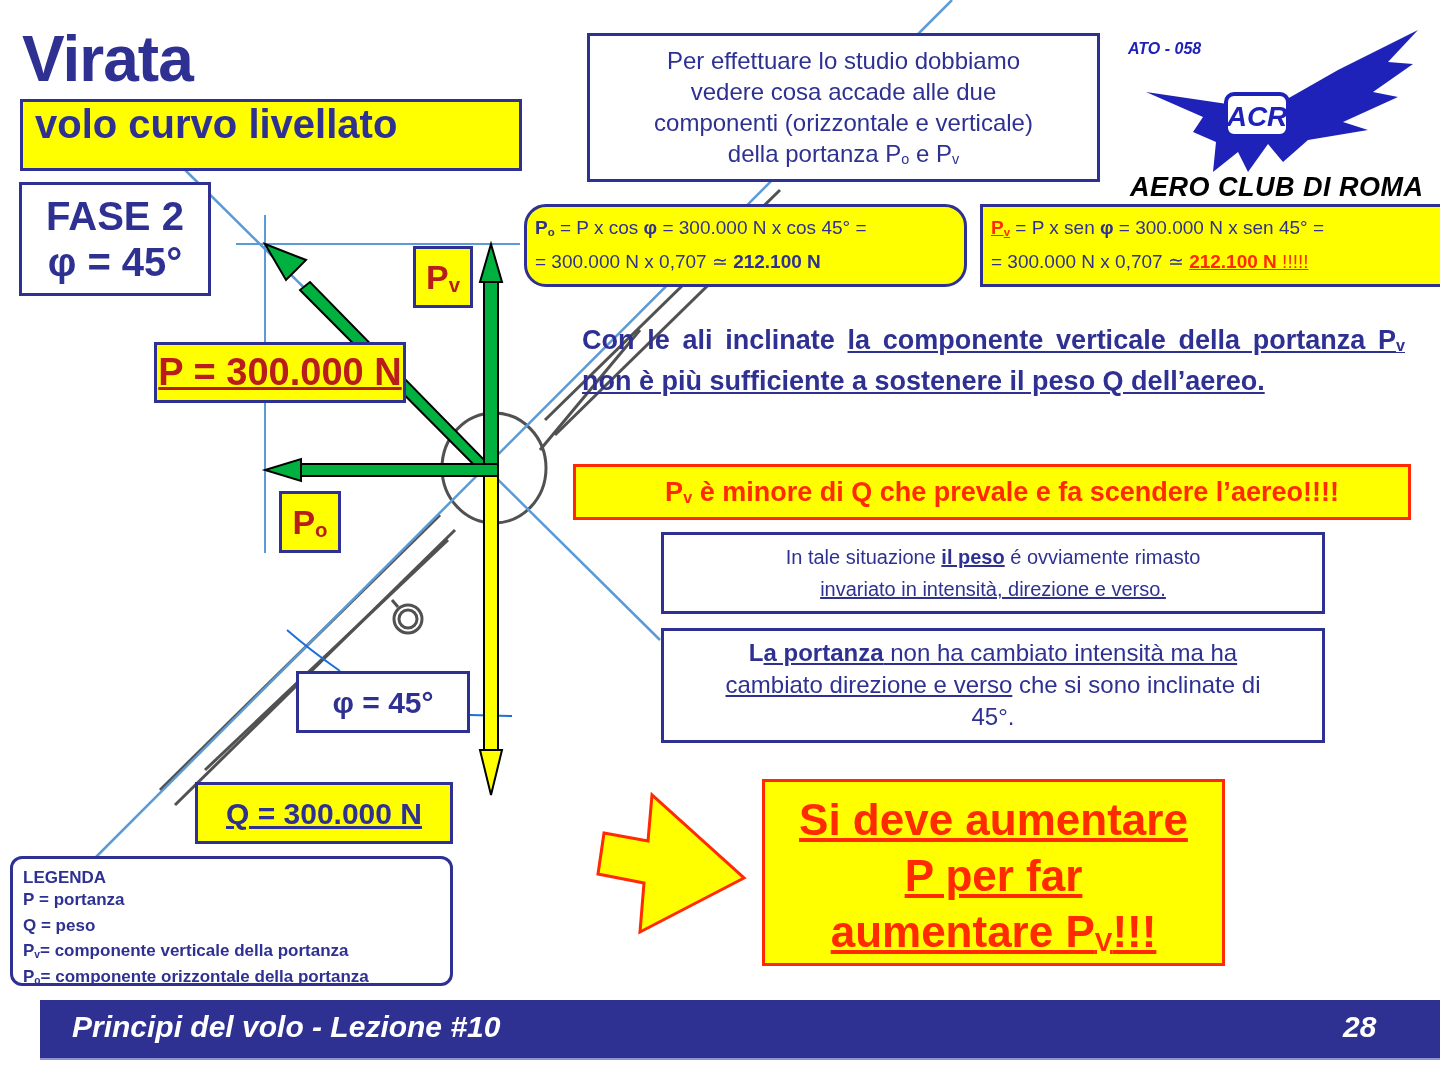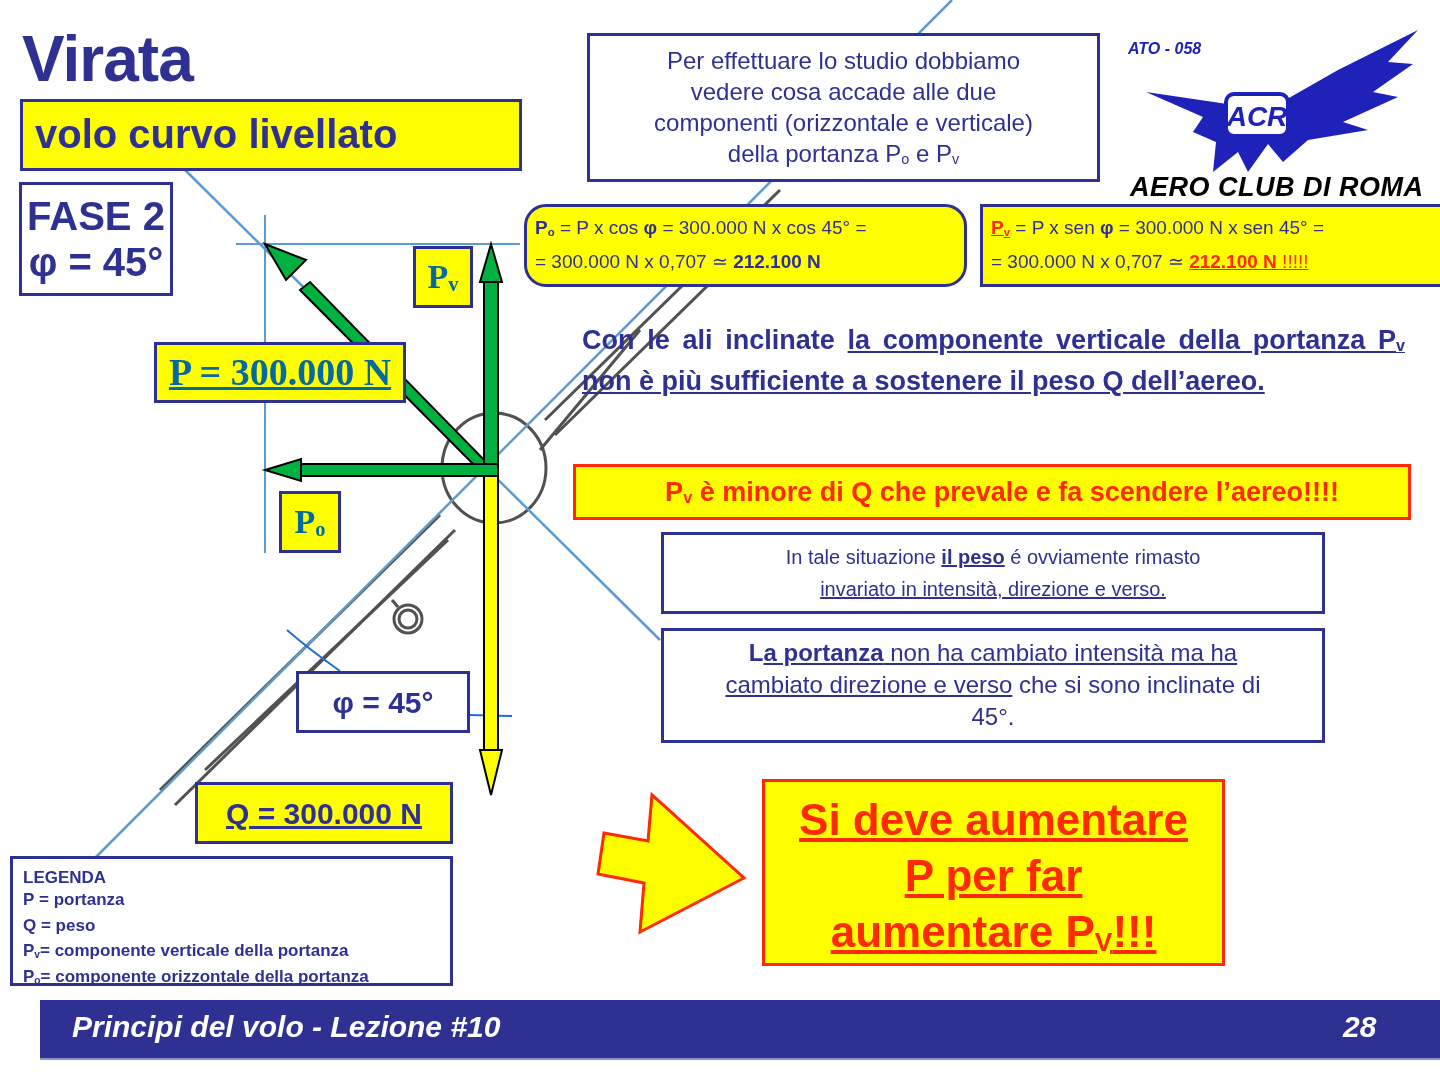--- a/index.html
+++ b/index.html
@@ -19,7 +19,7 @@
 
   #title { left:22px; top:22px; font-size:64px; font-weight:bold; letter-spacing:-1px; }
   #subtitle { left:20px; top:99px; width:502px; height:72px; font-size:40px; font-weight:bold;
-              padding:10px 12px; }
+              padding:0 12px; }
   #phase { left:19px; top:182px; width:154px; height:114px; font-size:40px; font-weight:bold;
            text-align:center; line-height:46px; padding-top:8px; }
 

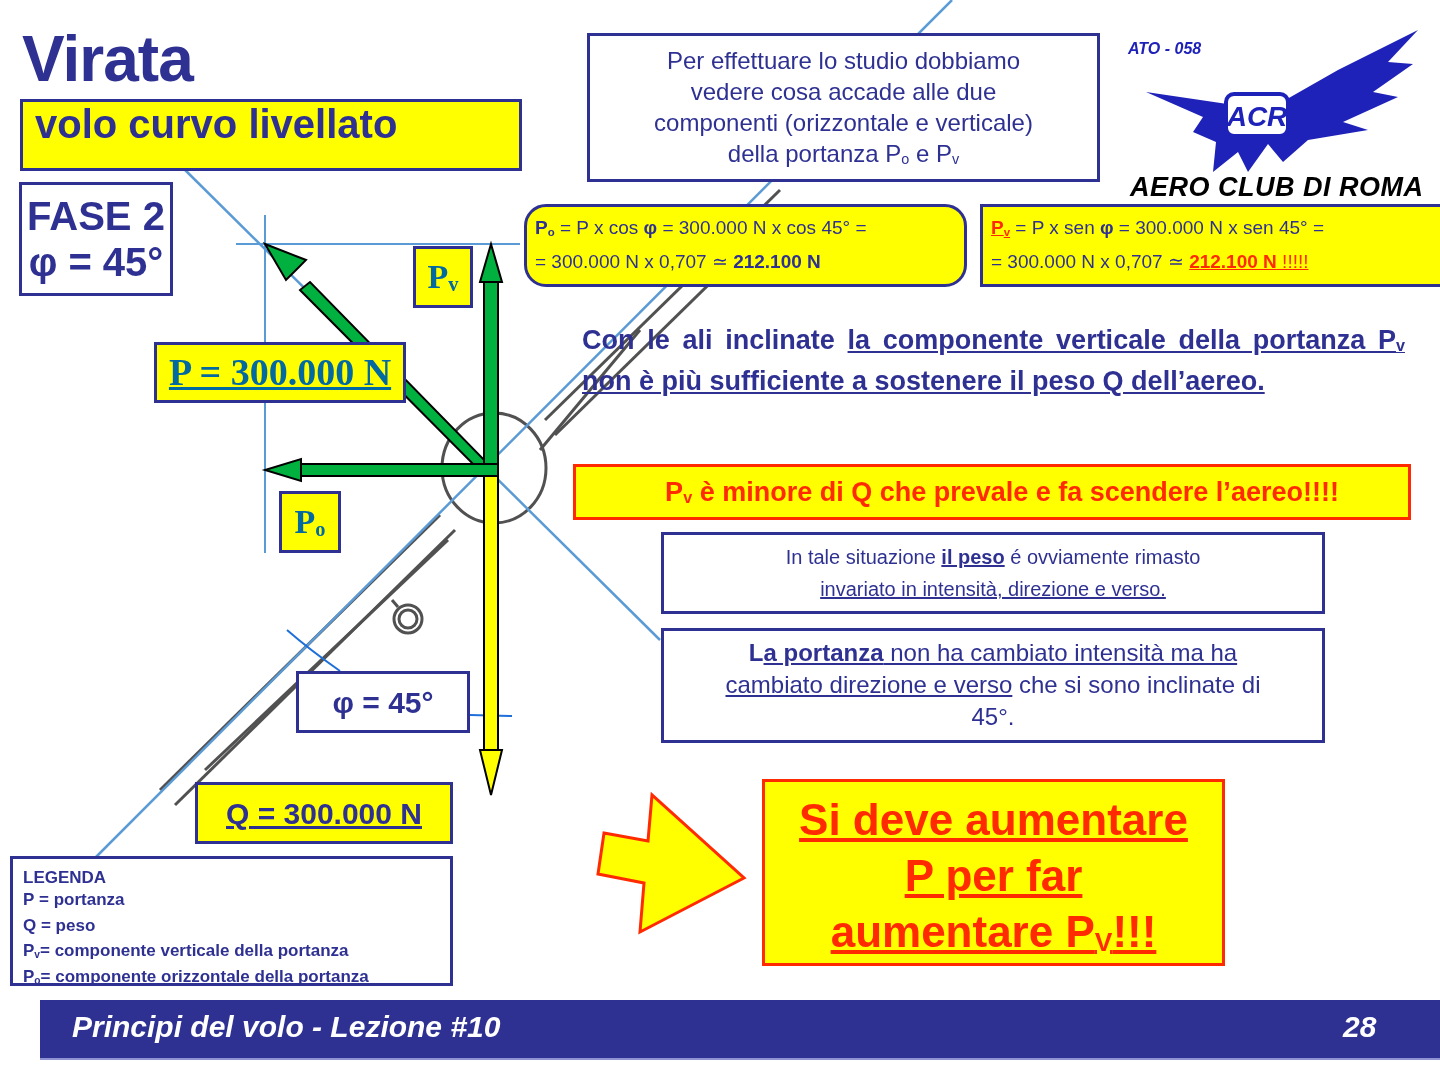--- a/index.html
+++ b/index.html
@@ -20,7 +20,7 @@
   #title { left:22px; top:22px; font-size:64px; font-weight:bold; letter-spacing:-1px; }
   #subtitle { left:20px; top:99px; width:502px; height:72px; font-size:40px; font-weight:bold;
               padding:0 12px; }
-  #phase { left:19px; top:182px; width:154px; height:114px; font-size:40px; font-weight:bold;
+  #phase { left:19px; top:182px; width:192px; height:114px; font-size:40px; font-weight:bold;
            text-align:center; line-height:46px; padding-top:8px; }
 
   #intro { left:587px; top:33px; width:513px; height:149px; font-size:24px; text-align:center;

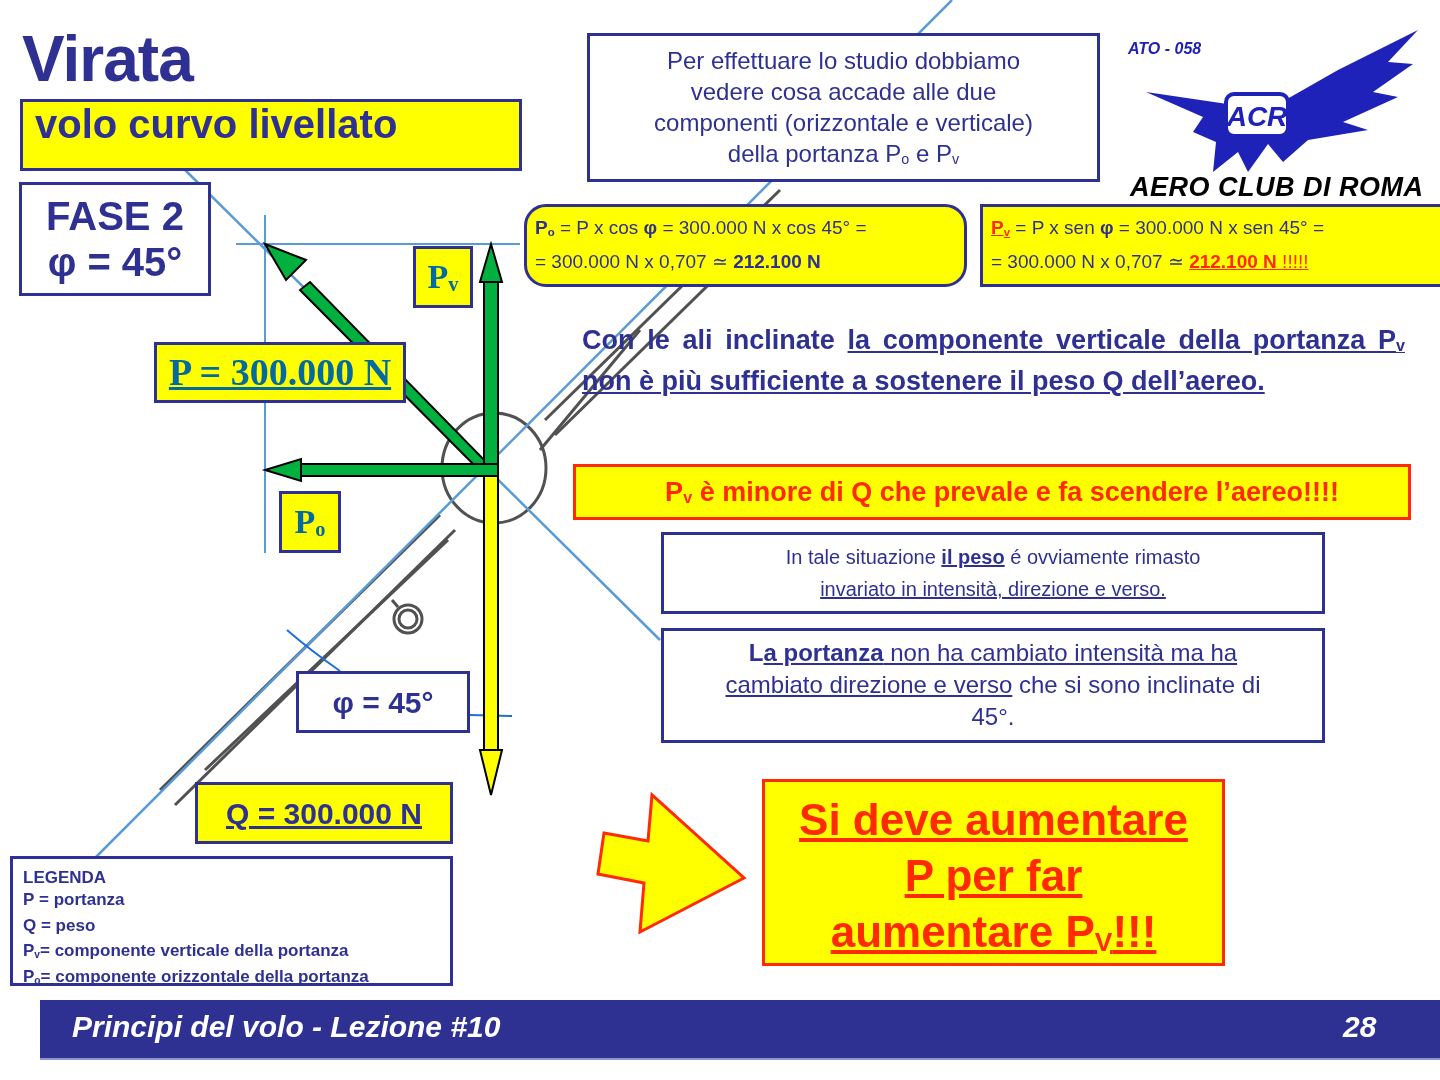--- a/index.html
+++ b/index.html
@@ -10,7 +10,7 @@
   .yellow { background:#ffff00; }
   .redborder { border-color:#ff2a00;padding-left:20px; }
   .navy { color:#2e3192; }
-  .green { color:#0369a1;font-family:Liberation Serif, serif; }
+  .green { color:#b91c1c; }
   .red { color:#ff2a00; }
   .b { font-weight:bold; }
   .u { text-decoration:underline; }

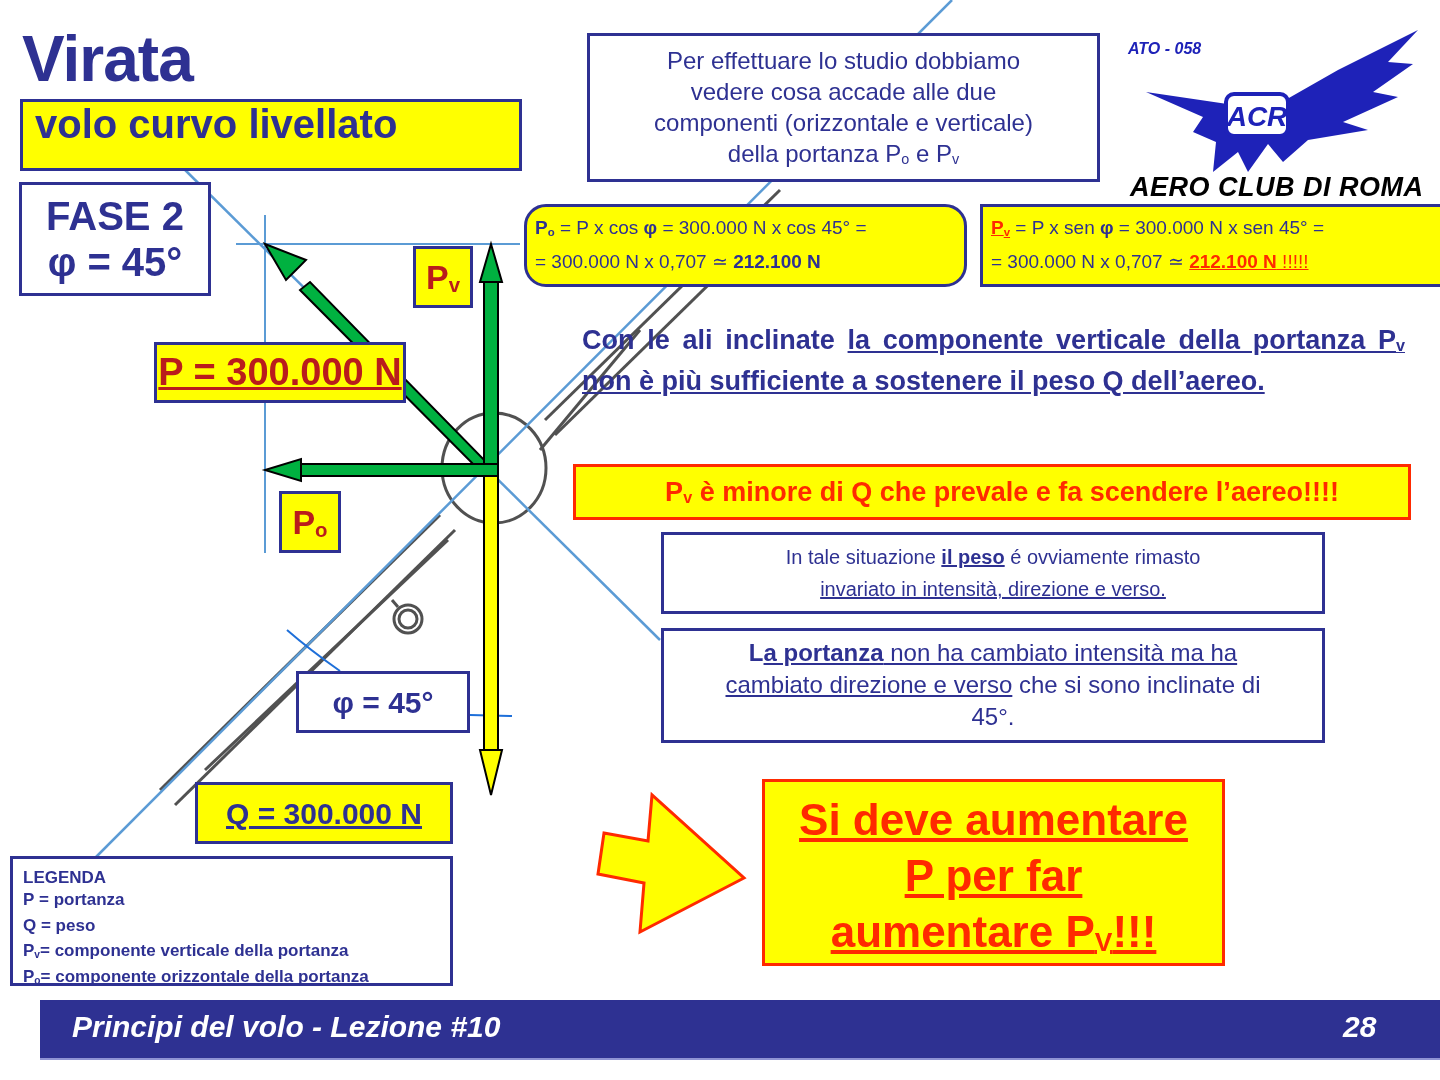--- a/index.html
+++ b/index.html
@@ -54,7 +54,7 @@
              text-align:center; line-height:58px; background:#ffffff; }
 
   #legend { left:10px; top:856px; width:443px; height:130px; font-size:17px; font-weight:bold;
-            line-height:22px; padding:8px 10px; }
+            line-height:22px; padding:8px 10px;border-radius:12px; }
 
   #conclusion { left:762px; top:779px; width:463px; height:187px; border-color:#ff2a00; border-width:3px;
                 font-size:44px; font-weight:bold; text-align:center; line-height:56px; padding-top:10px; }

